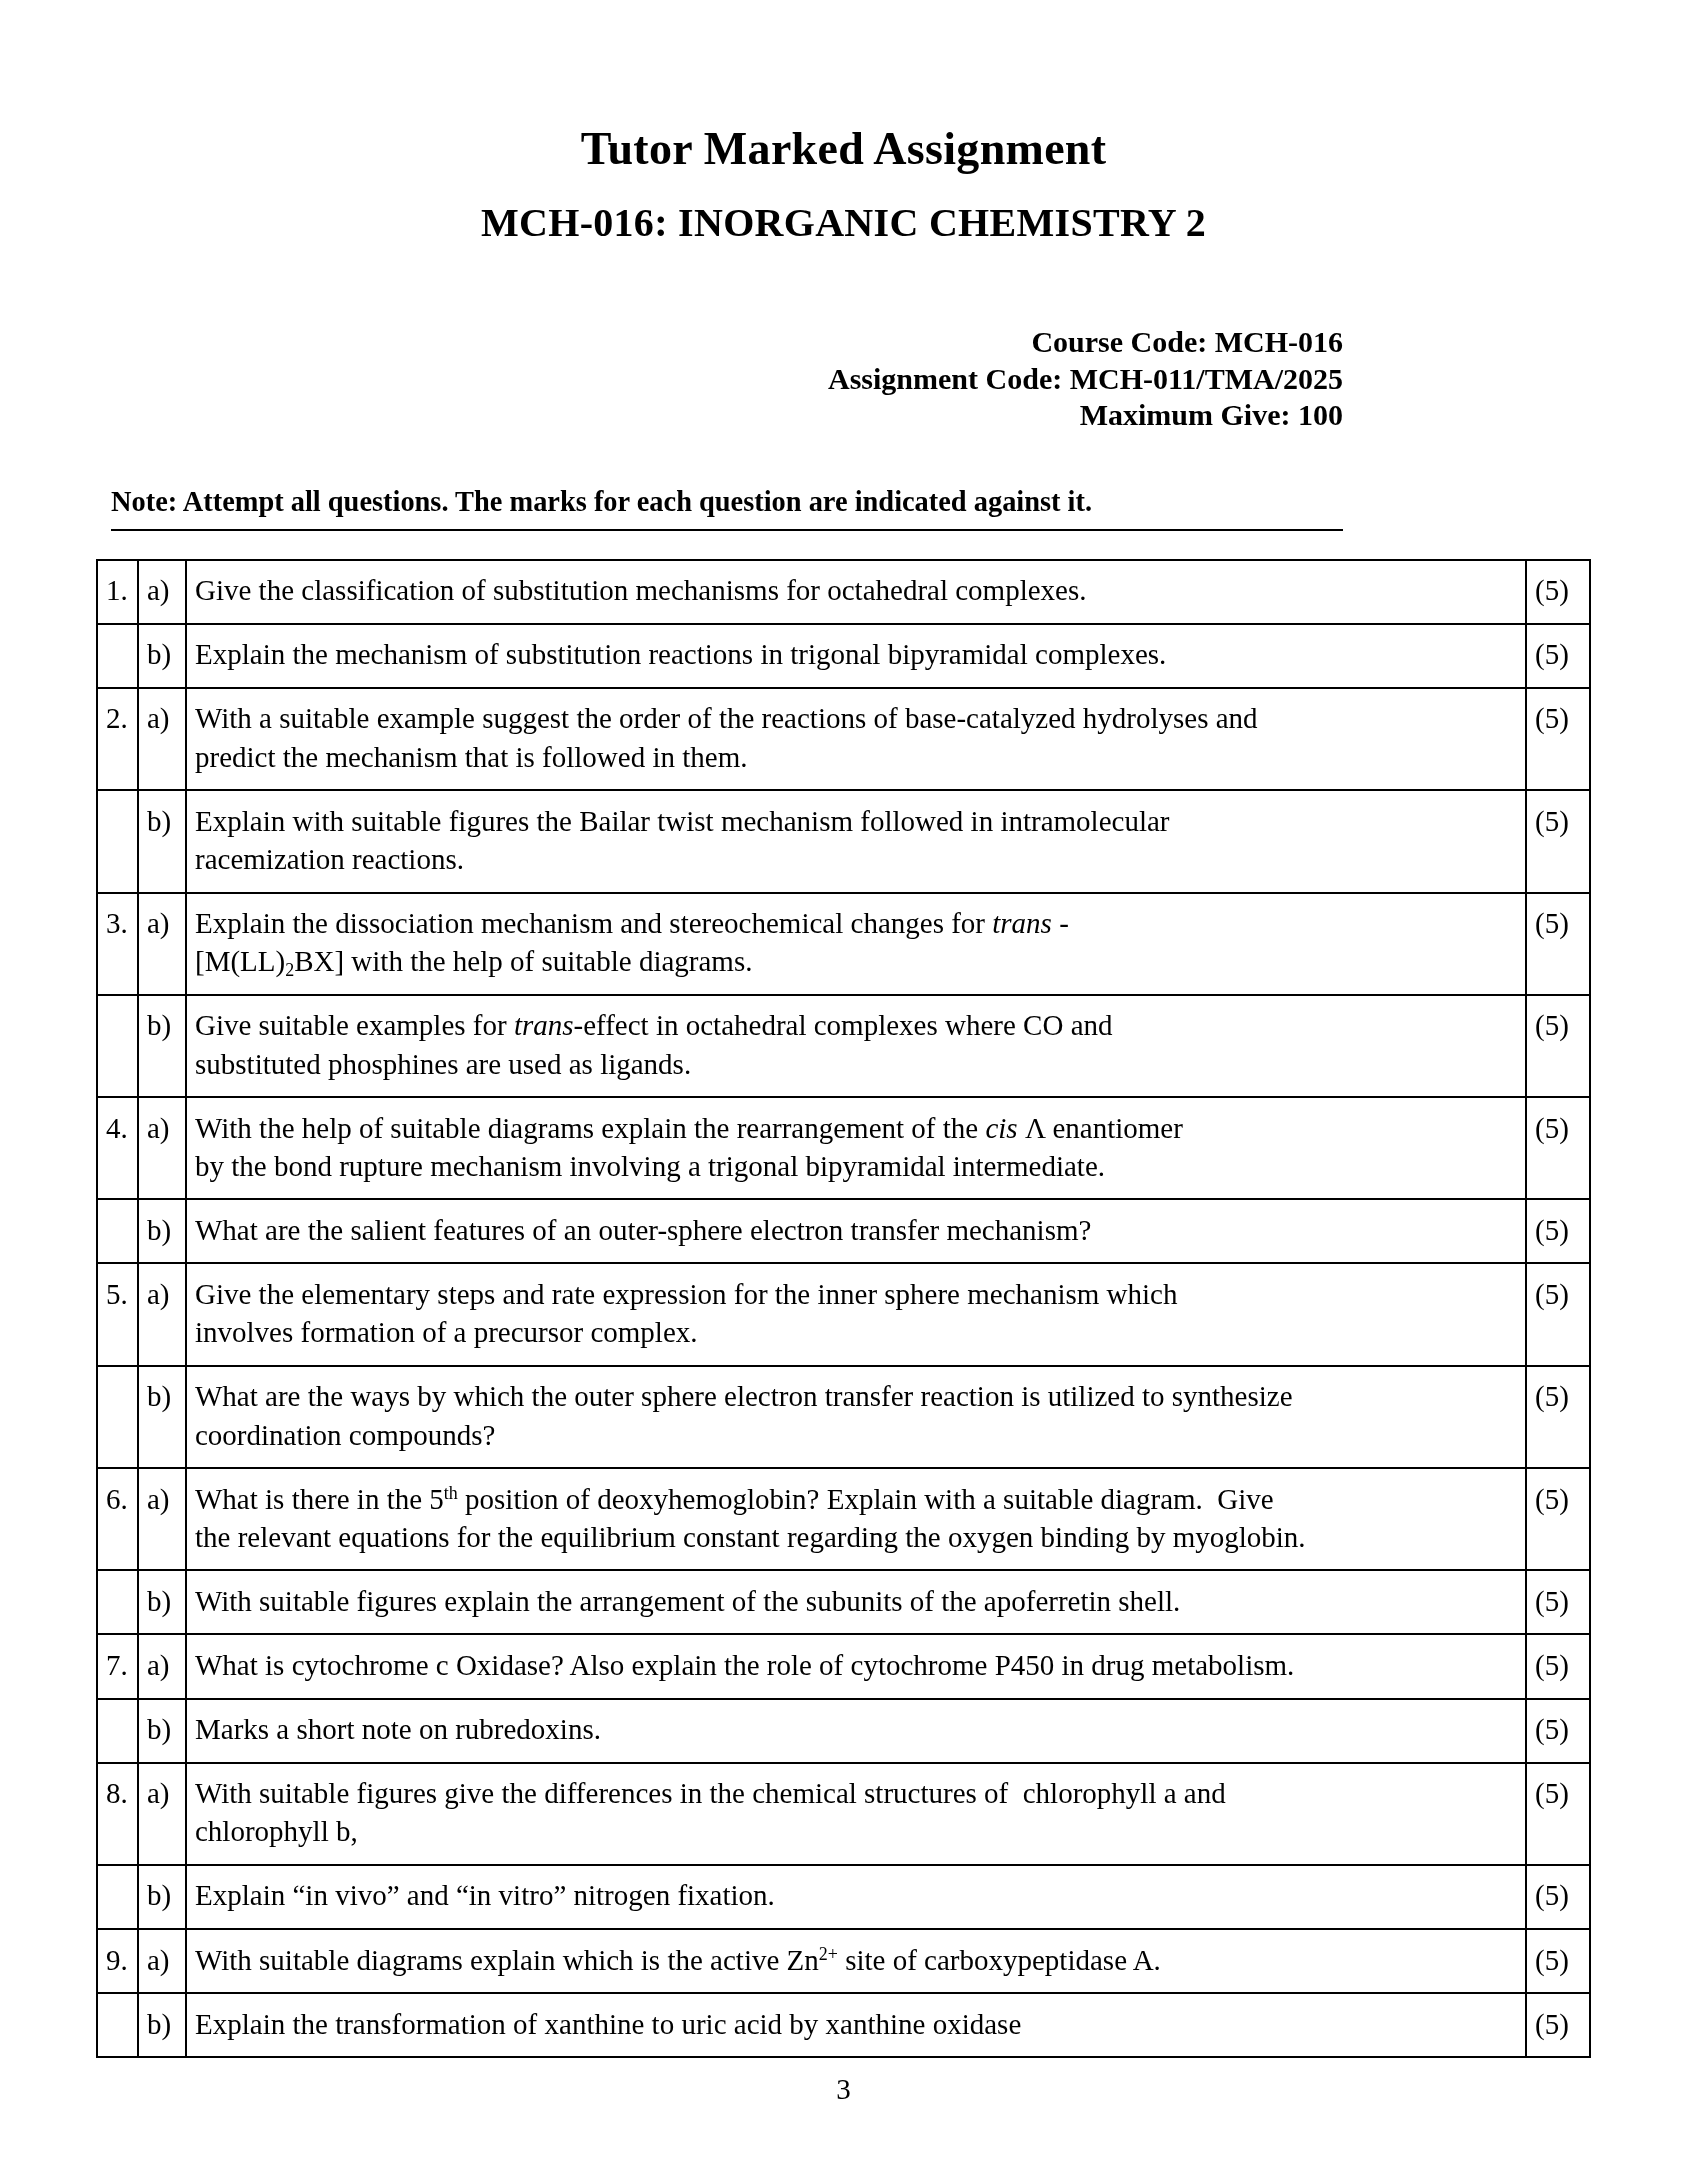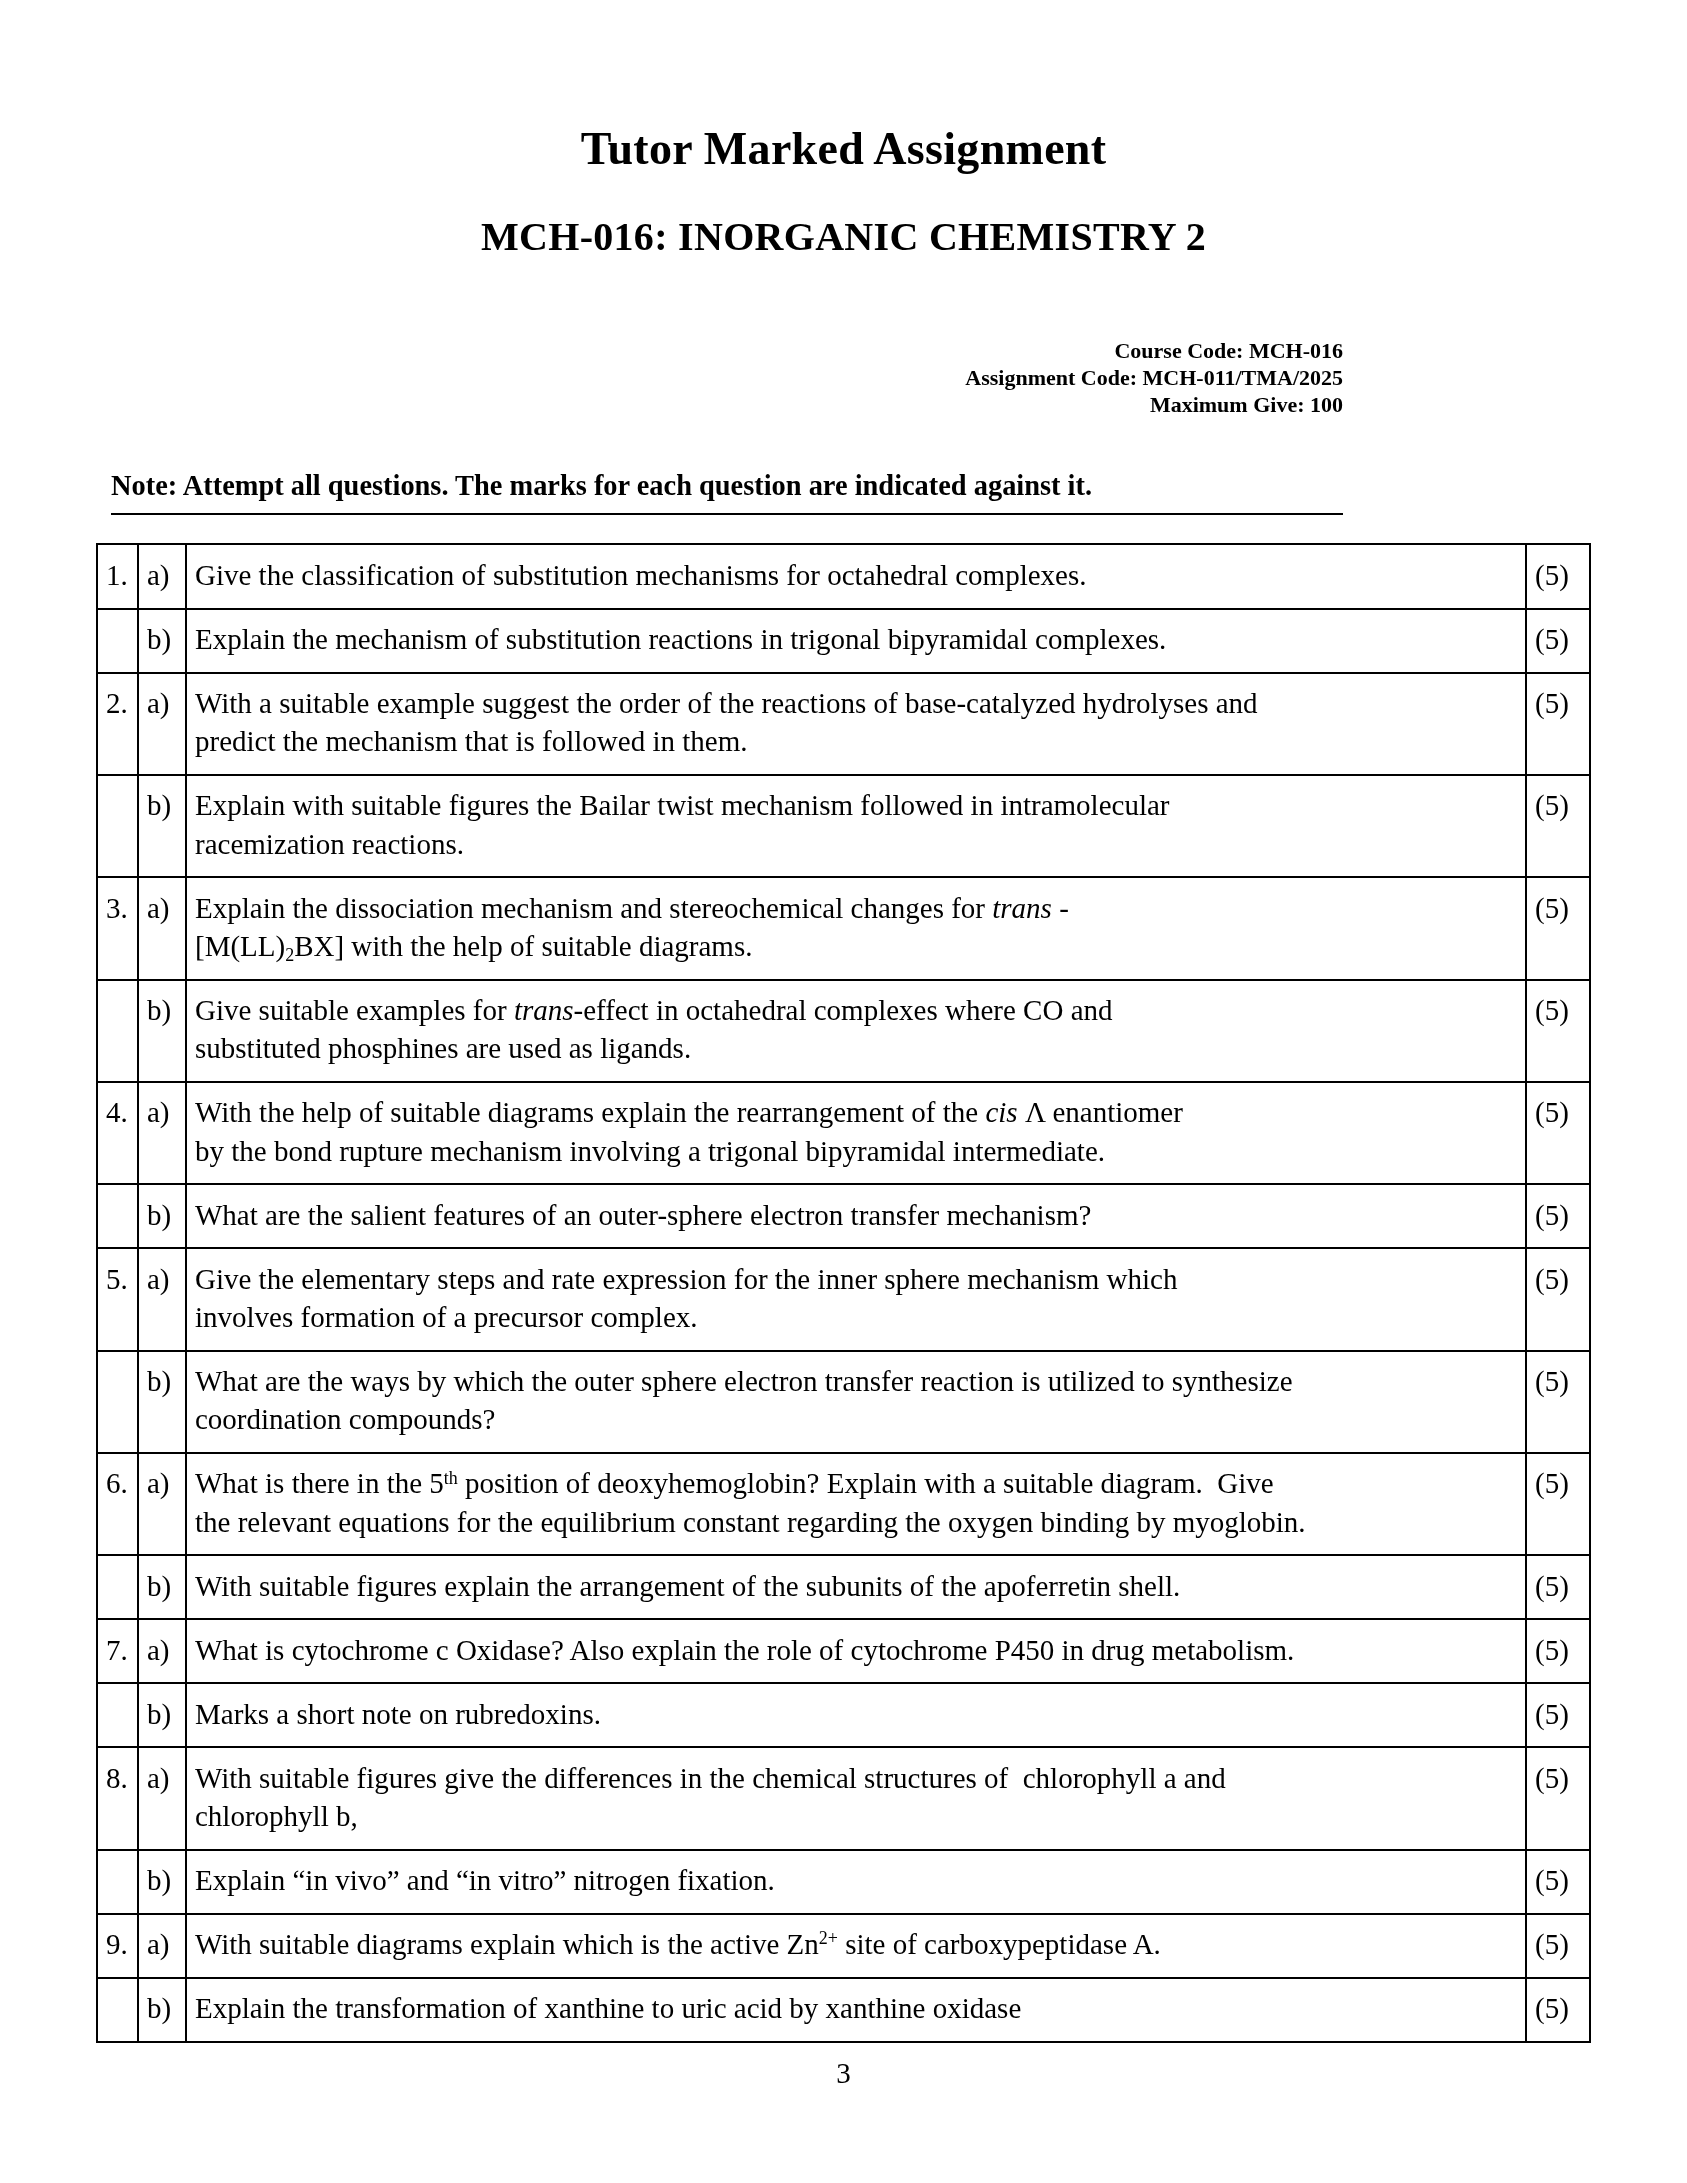--- a/index.html
+++ b/index.html
@@ -30,7 +30,7 @@
     text-align: center;
     font-size: 40px;
     font-weight: 700;
-    margin-top: 38px;
+    margin-top: 24px;
     letter-spacing: 0.3px;
   }
   .meta-block {

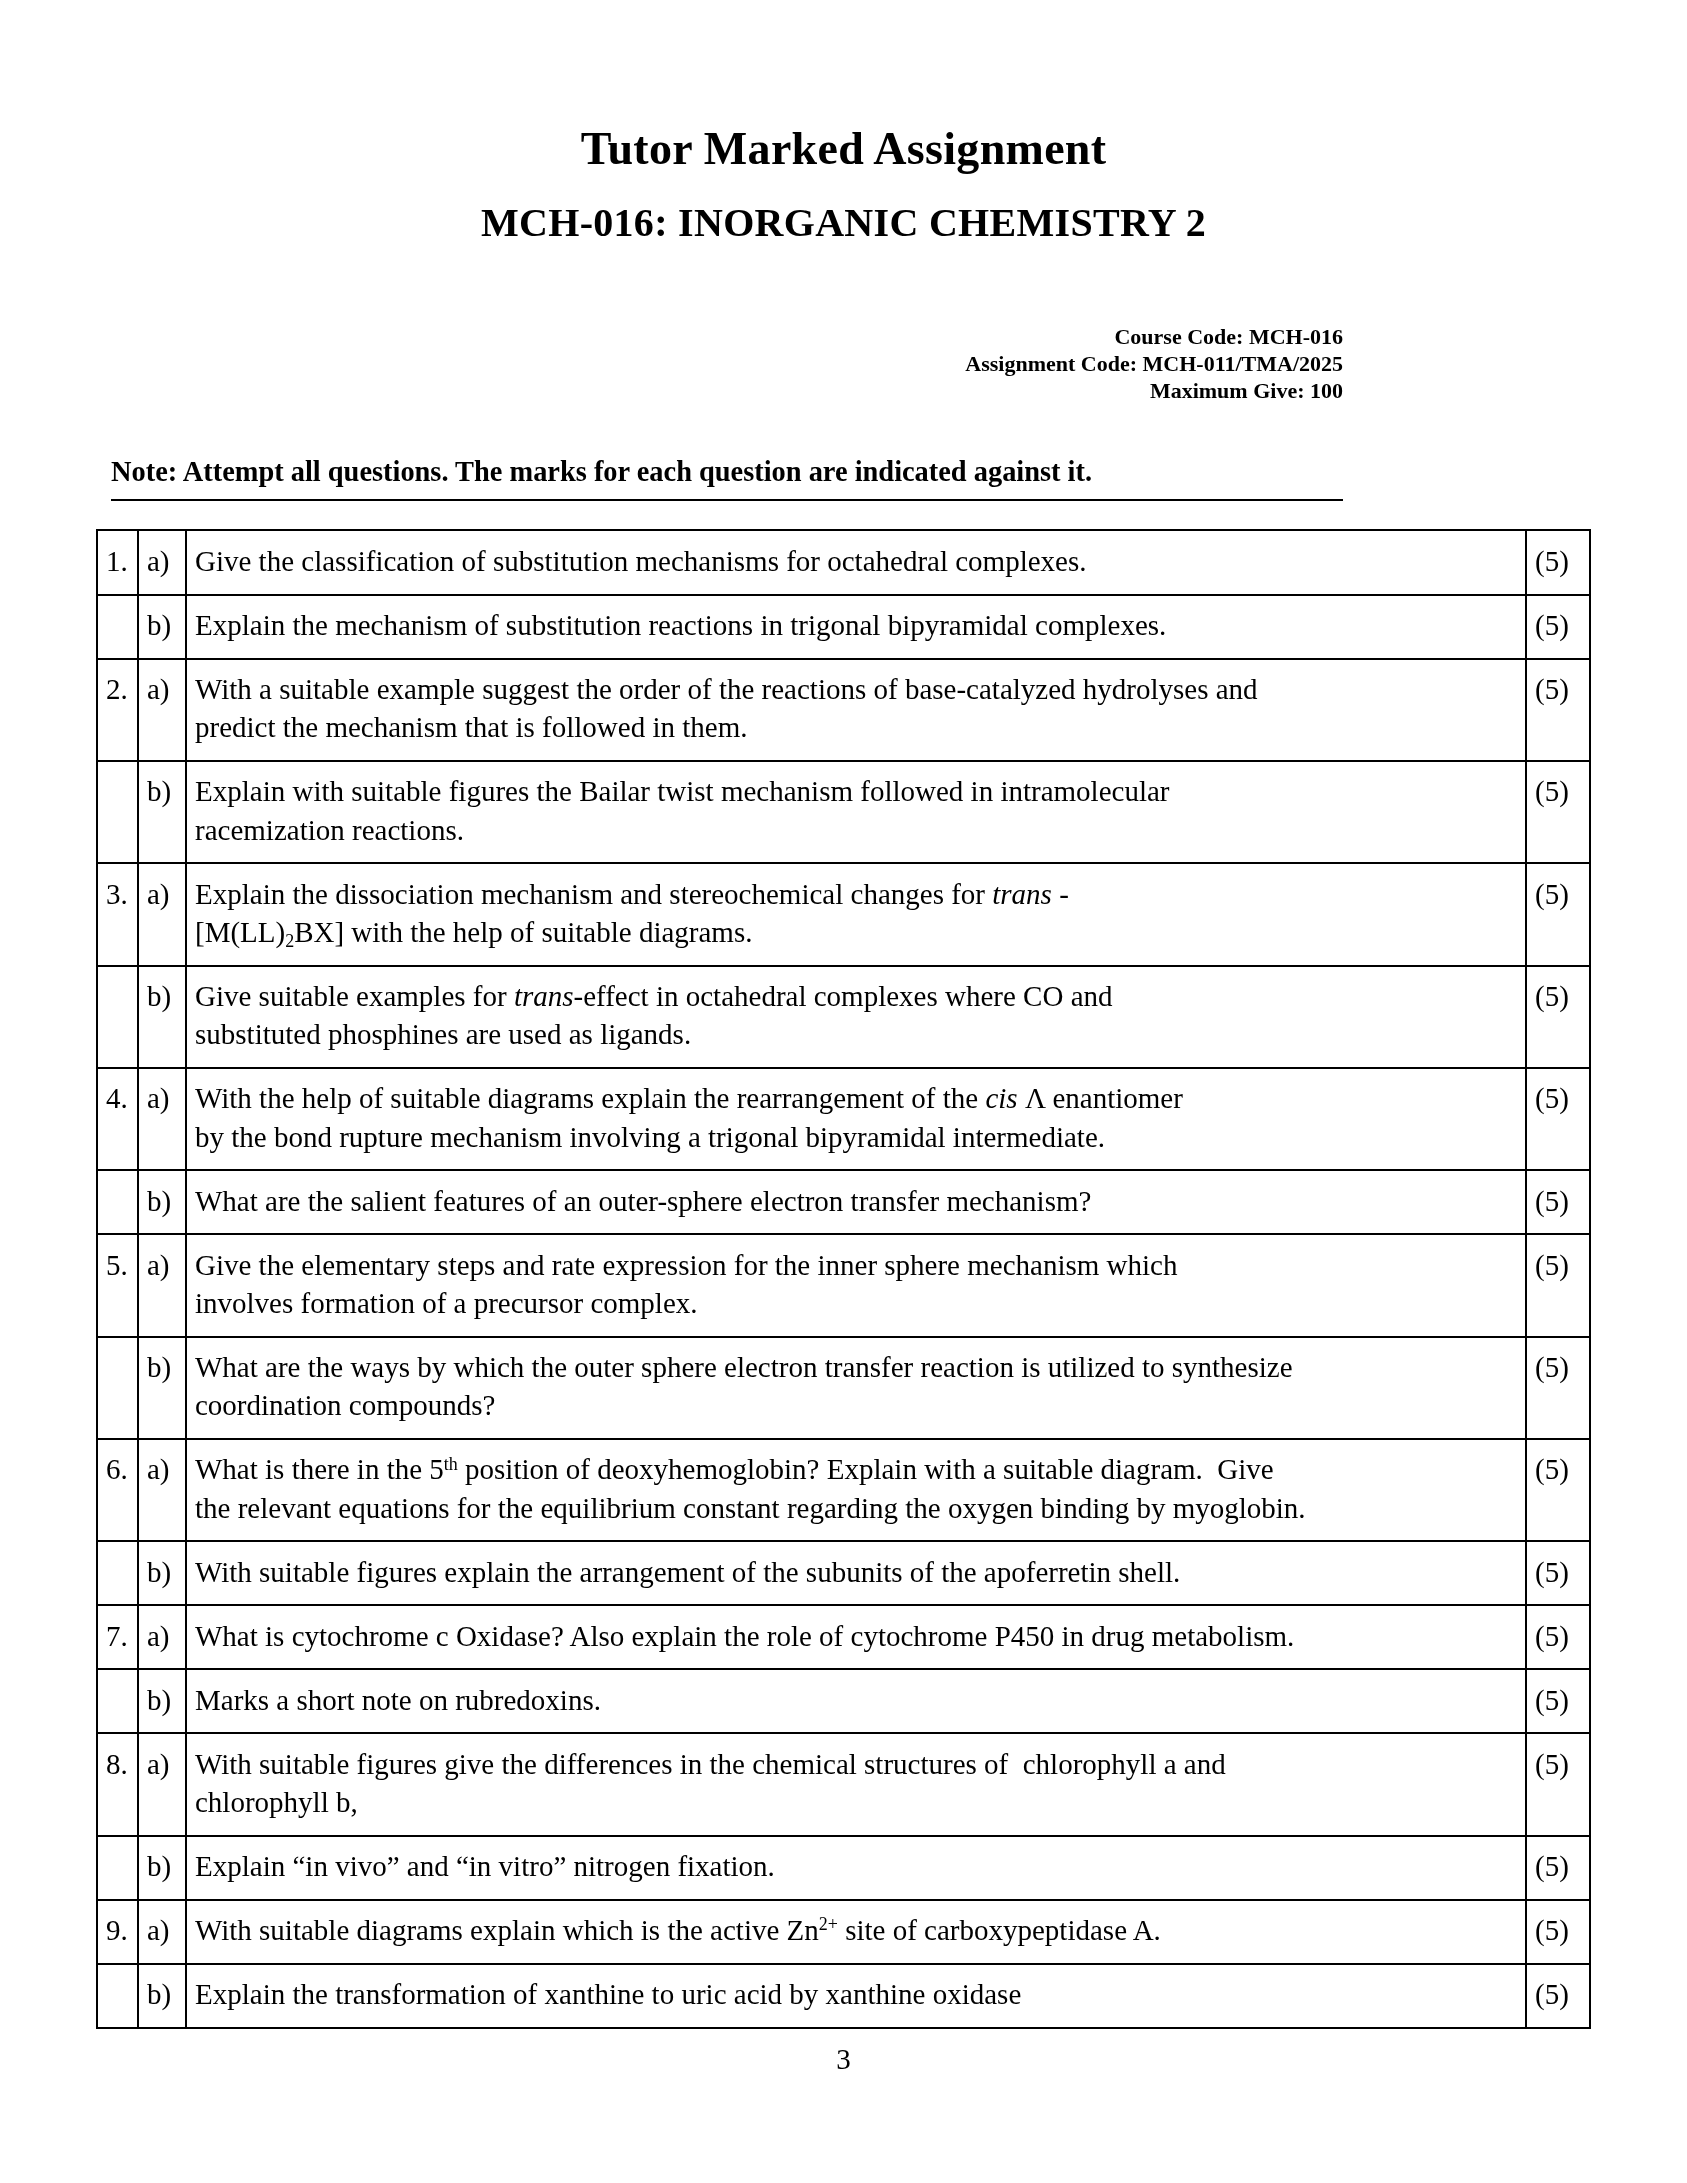--- a/index.html
+++ b/index.html
@@ -38,7 +38,7 @@
     margin-right: 248px;
     text-align: right;
     font-weight: 700;
-    font-size: 22px;
+    font-size: 30px;
     line-height: 1.22;
   }
   .note-line {

